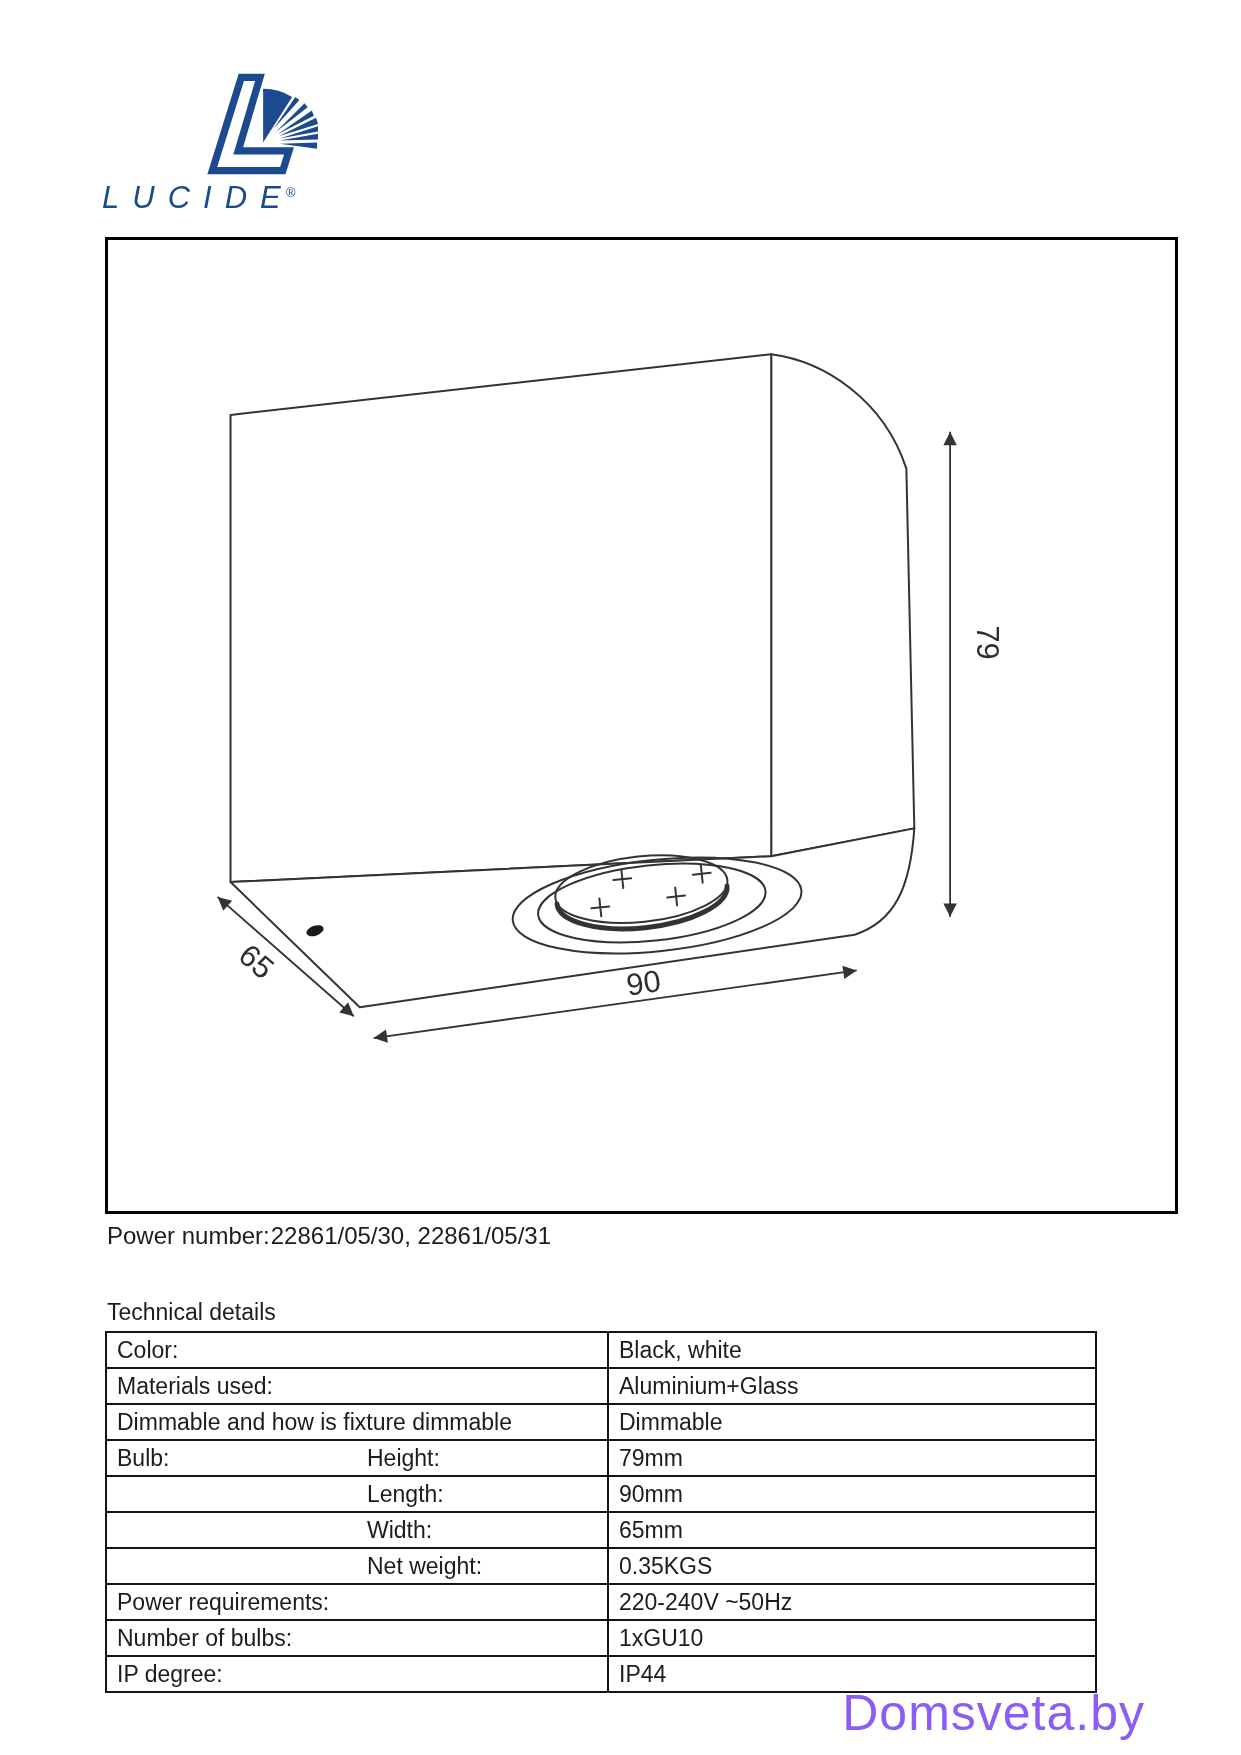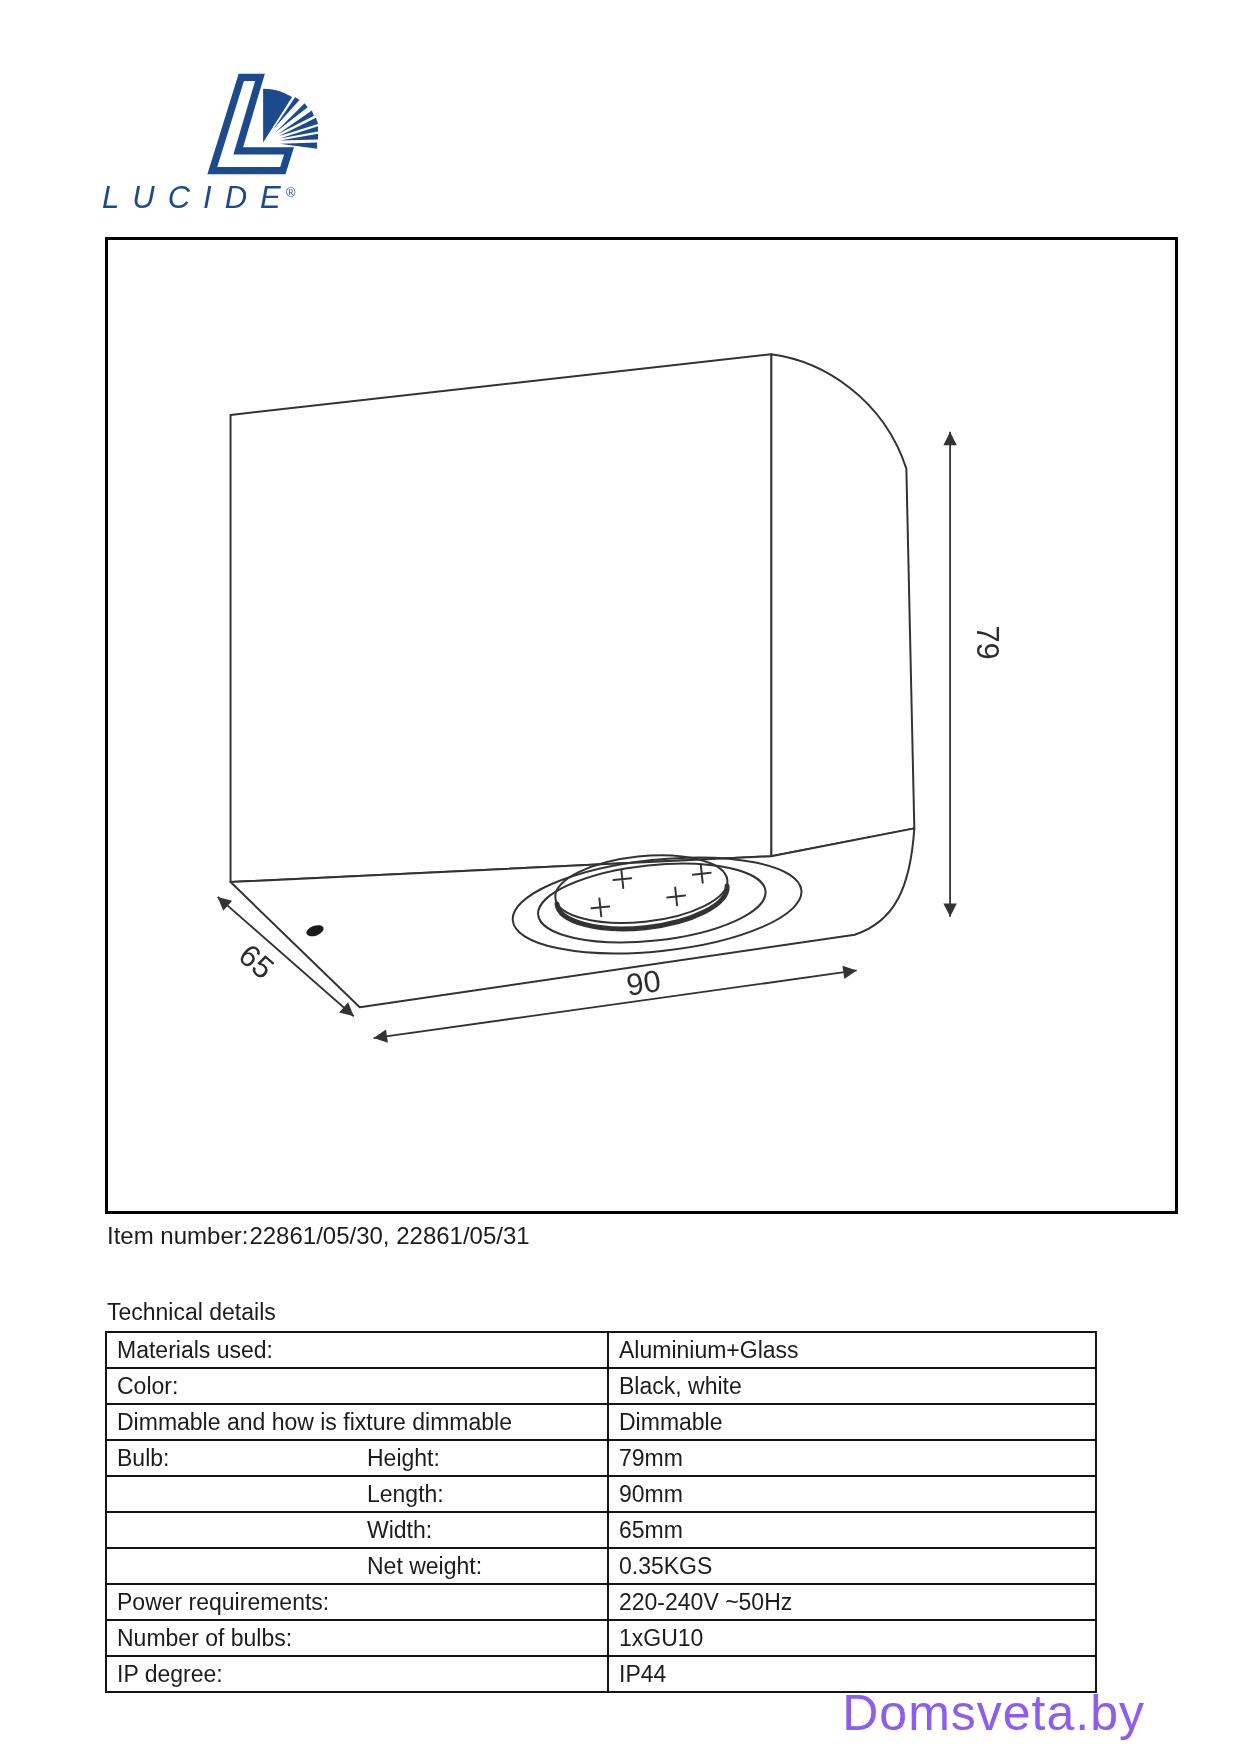--- a/index.html
+++ b/index.html
@@ -110,7 +110,7 @@
   </div>
 
   <div class="item-line">
-    <span>Item number:</span><span class="val">22861/05/30, 22861/05/31</span>
+    <span>Power number:</span><span class="val">22861/05/30, 22861/05/31</span>
   </div>
 
   <div class="tech-heading">Technical details</div>

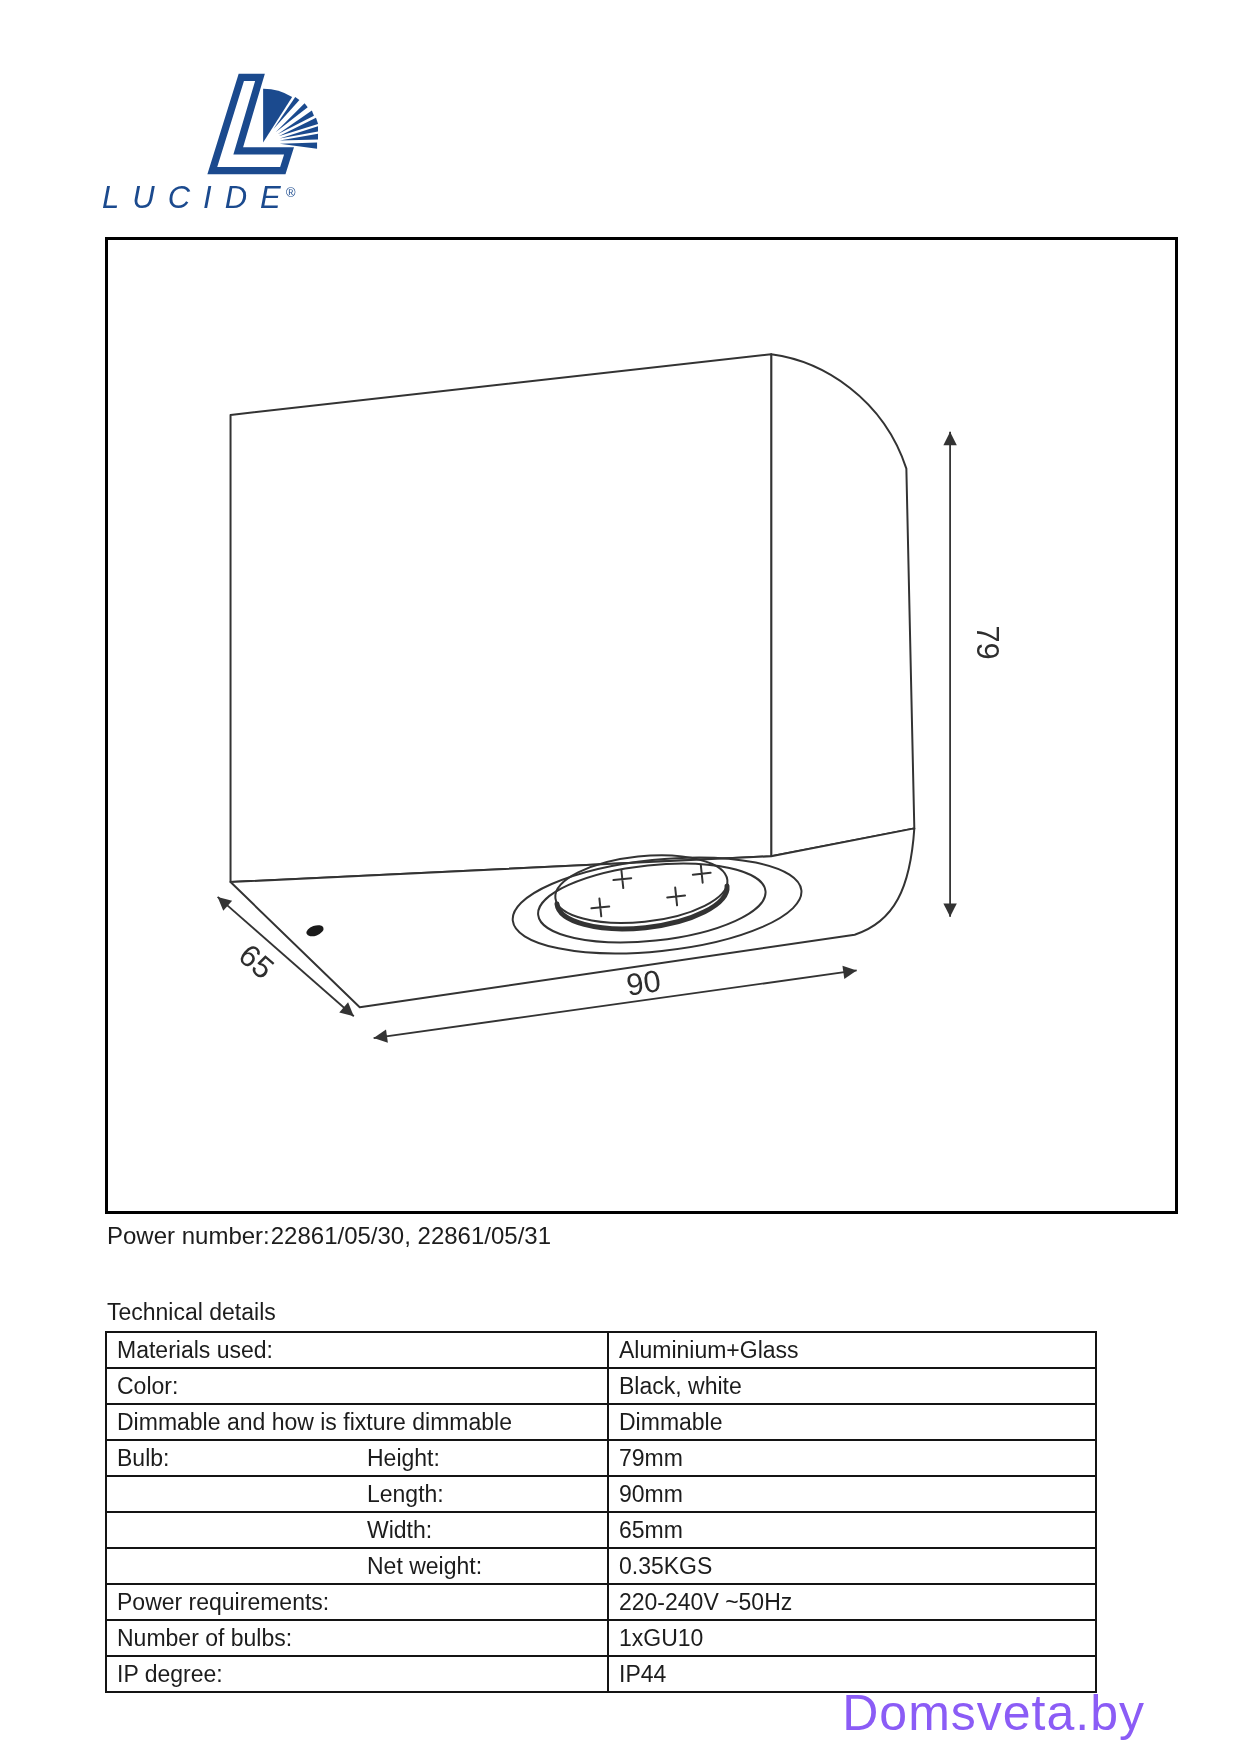--- a/index.html
+++ b/index.html
@@ -118,12 +118,12 @@
   <table class="spec">
     <tbody>
       <tr>
+        <td class="c-label"><span>Color:</span><span class="sub"></span></td>
+        <td class="c-value">Black, white</td>
+      </tr>
+      <tr>
         <td class="c-label"><span>Materials used:</span><span class="sub"></span></td>
         <td class="c-value">Aluminium+Glass</td>
-      </tr>
-      <tr>
-        <td class="c-label"><span>Color:</span><span class="sub"></span></td>
-        <td class="c-value">Black, white</td>
       </tr>
       <tr>
         <td class="c-label"><span>Dimmable and how is fixture dimmable</span><span class="sub"></span></td>

